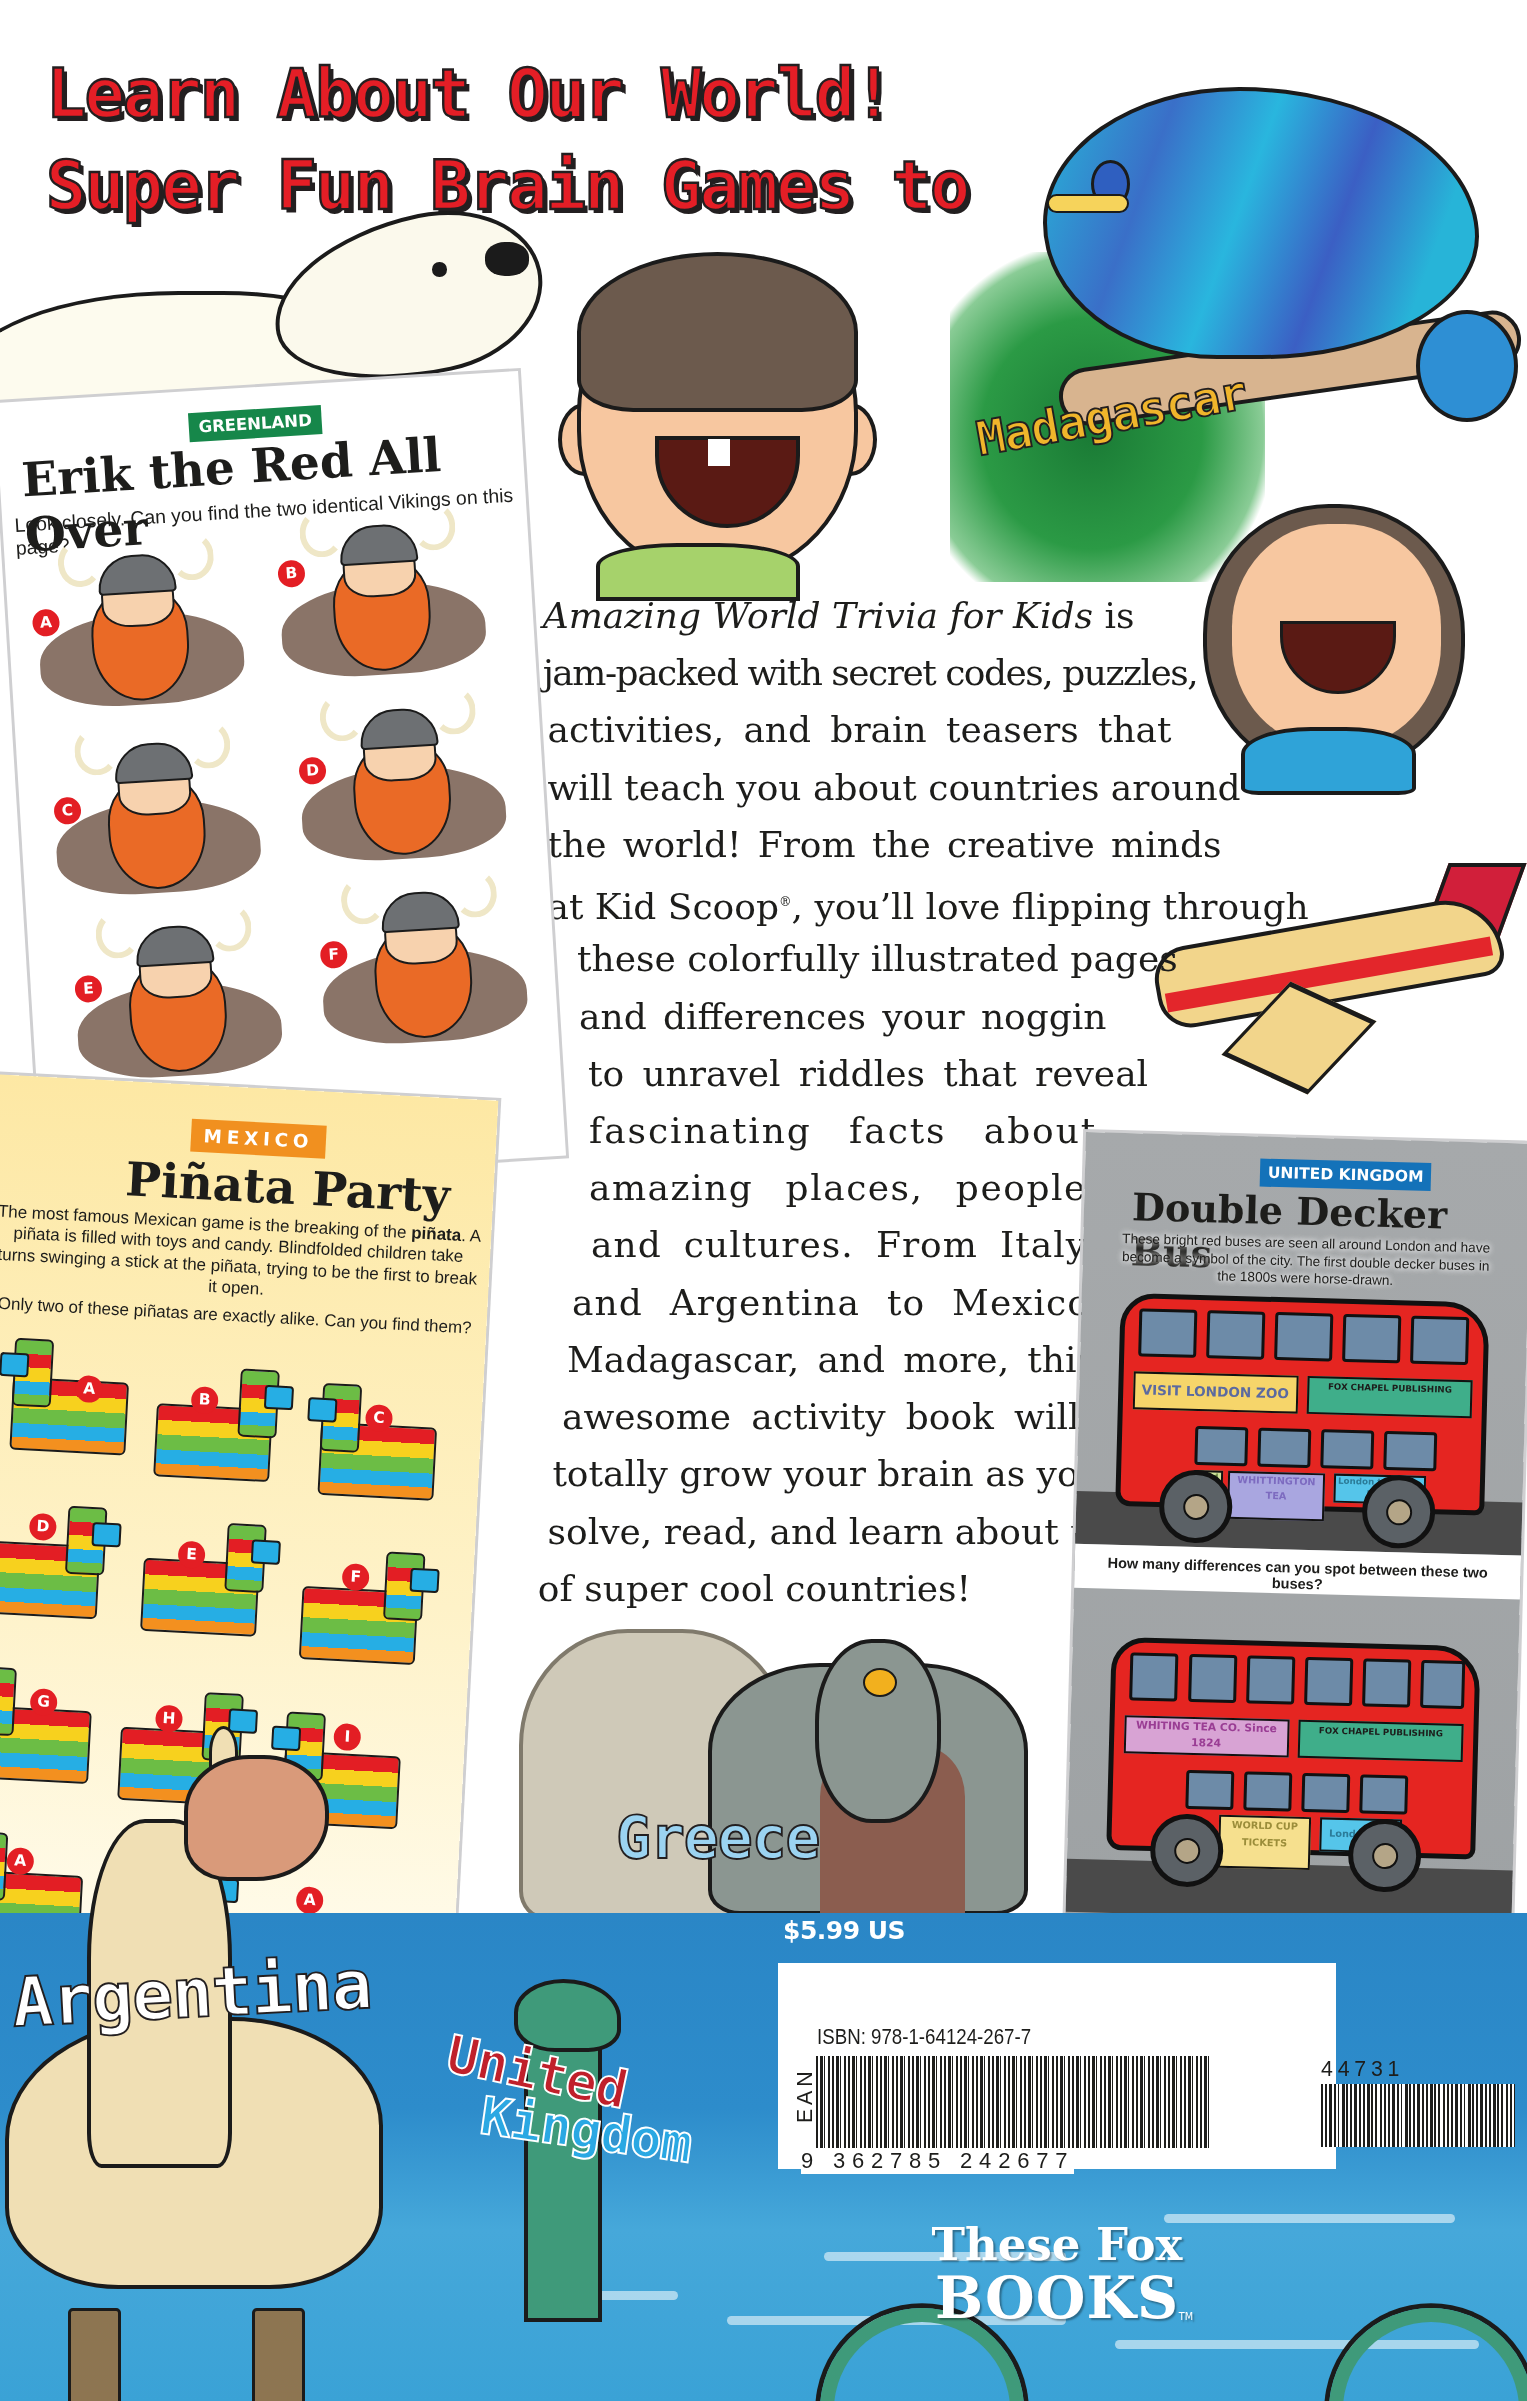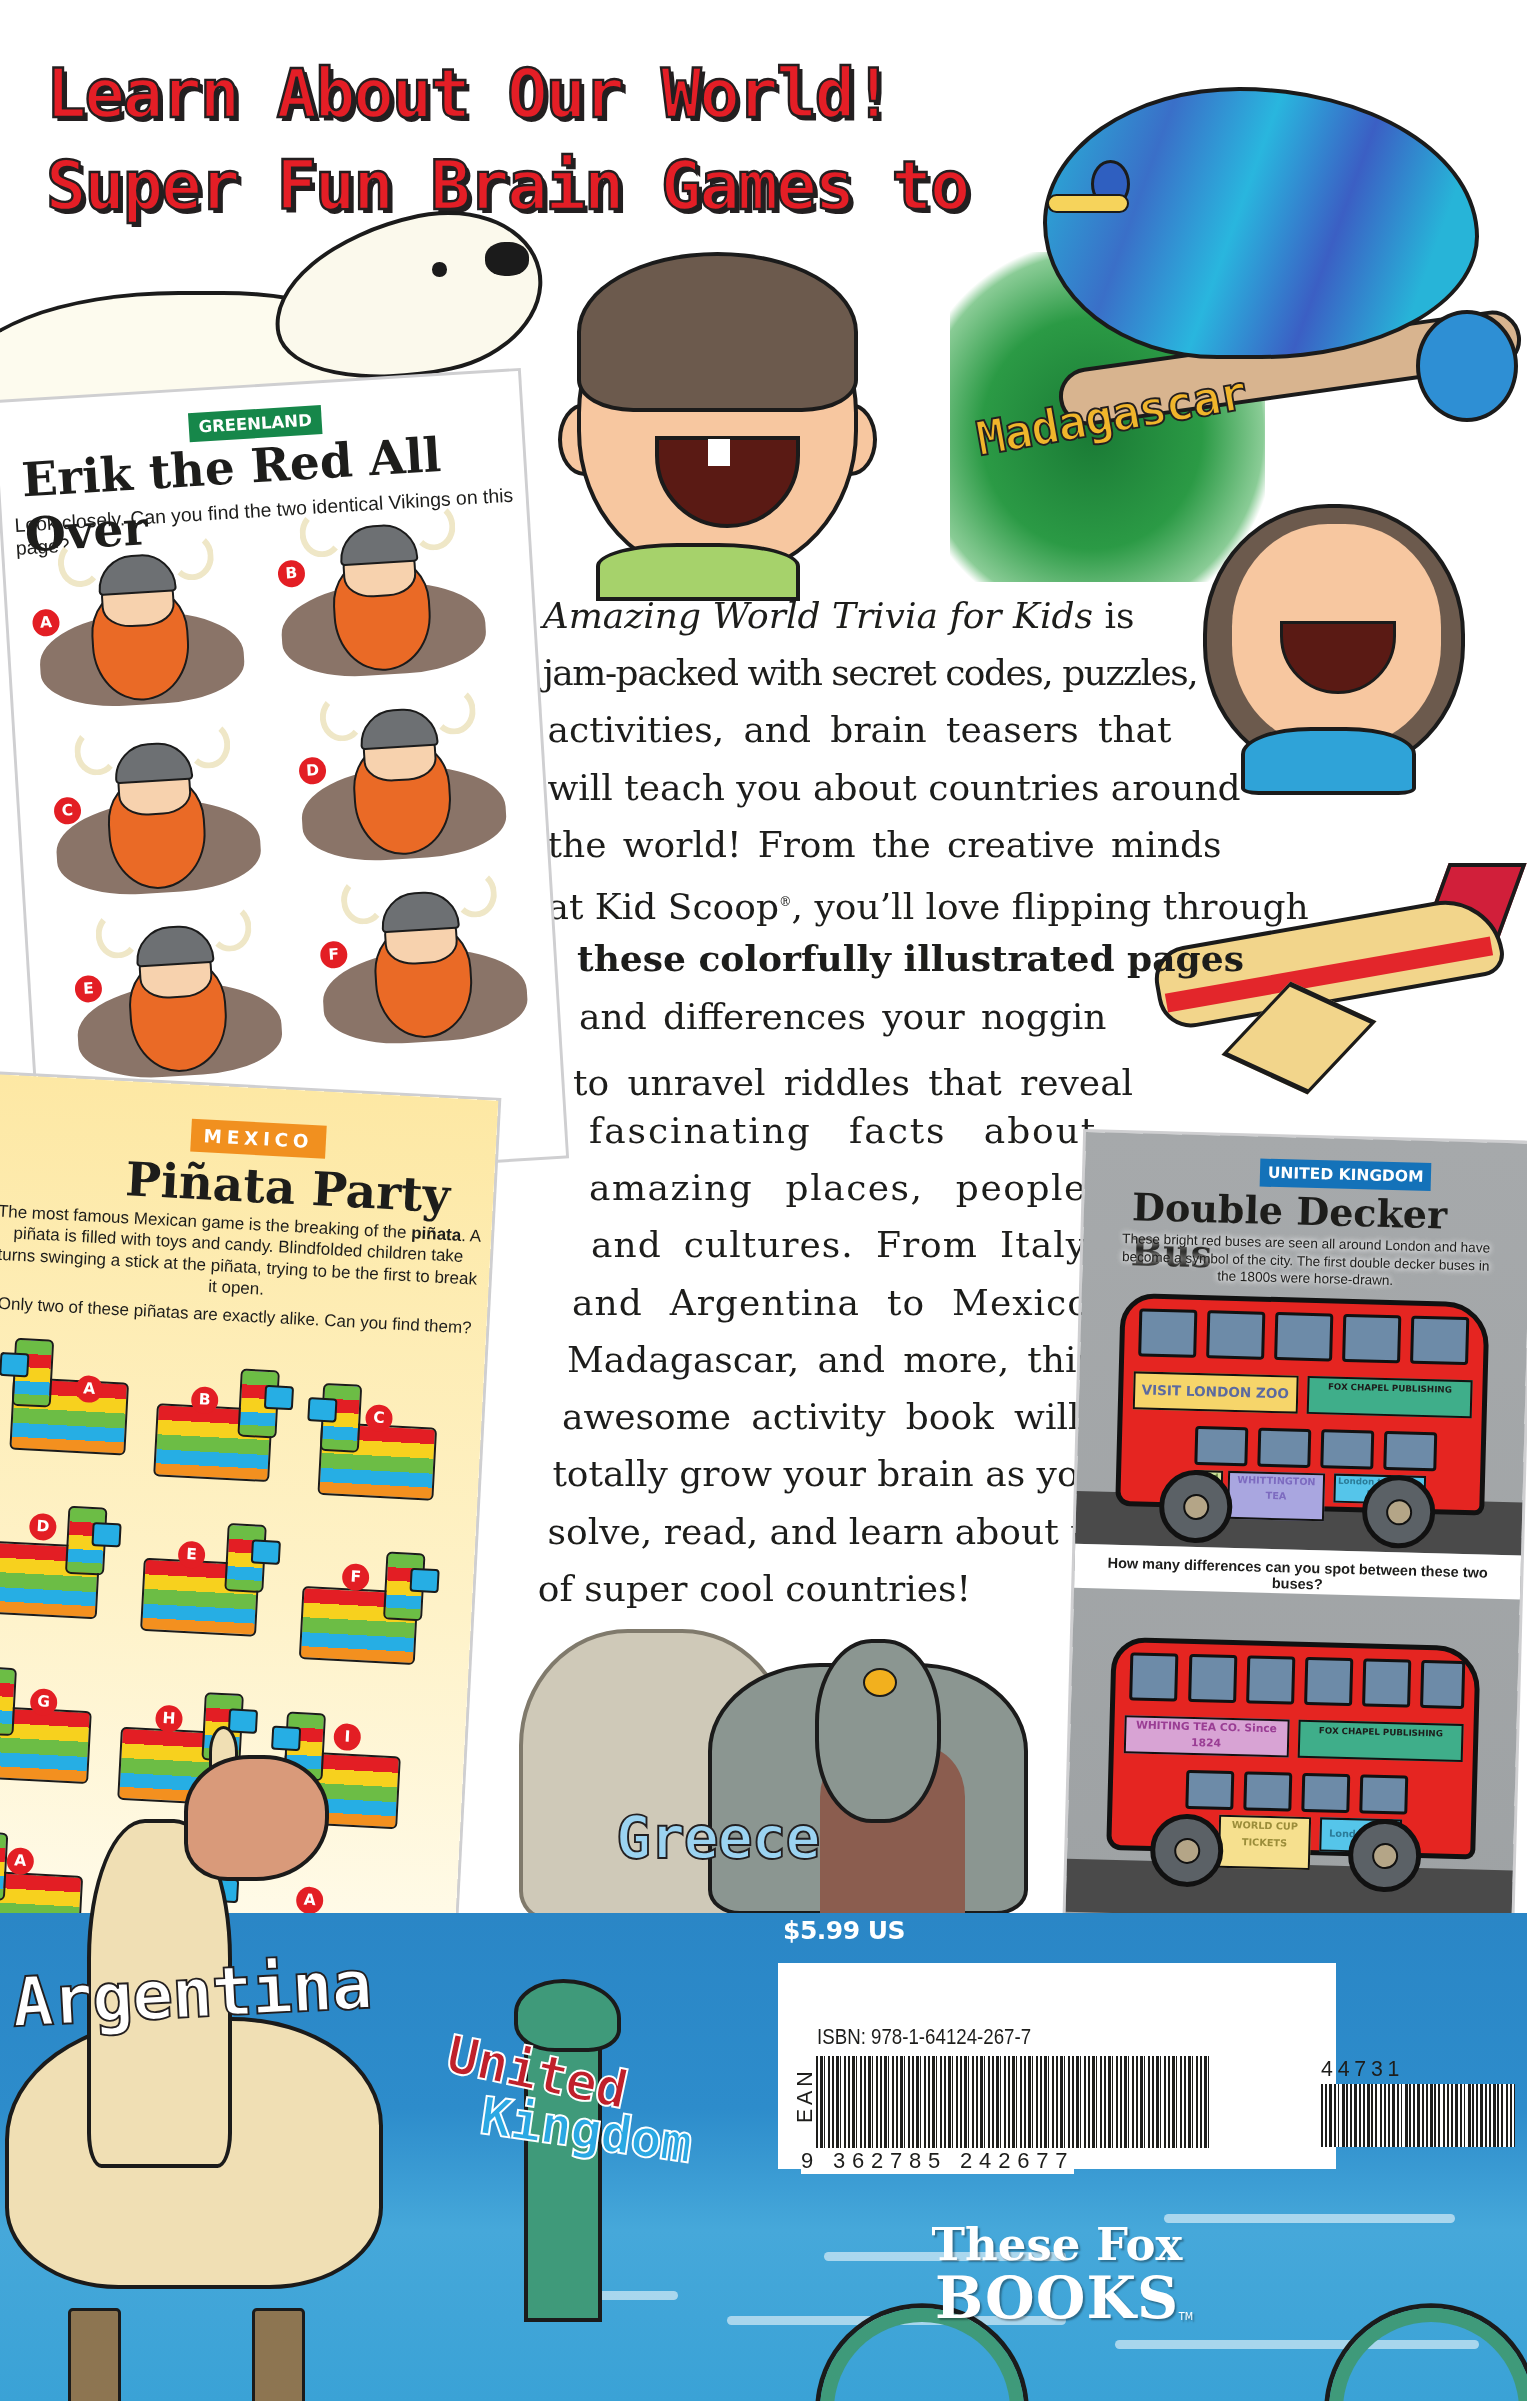--- a/index.html
+++ b/index.html
@@ -233,7 +233,7 @@
   <div class="body-line" style="left:14.5px;top:172px;">will teach you about countries around</div>
   <div class="body-line" style="left:14.5px;top:229px;word-spacing:4.8px;">the world! From the creative minds</div>
   <div class="body-line" style="left:14.5px;top:286px;"><span>at Kid Scoop</span><span class="reg">®</span><span>, you’ll love flipping through</span></div>
-  <div class="body-line" style="left:44px;top:343px;font-weight:bold;">these colorfully illustrated pages</div>
+  <div class="body-line" style="left:44px;top:343px;">these colorfully illustrated pages</div>
   <div class="body-line" style="left:46px;top:401px;word-spacing:4.8px;">and differences your noggin</div>
   <div class="body-line" style="left:40px;top:458px;word-spacing:6.8px;margin-top:9px;">to unravel riddles that reveal</div>
   <div class="body-line" style="left:56px;top:515px;word-spacing:24px;letter-spacing:1.9px;">fascinating facts about</div>

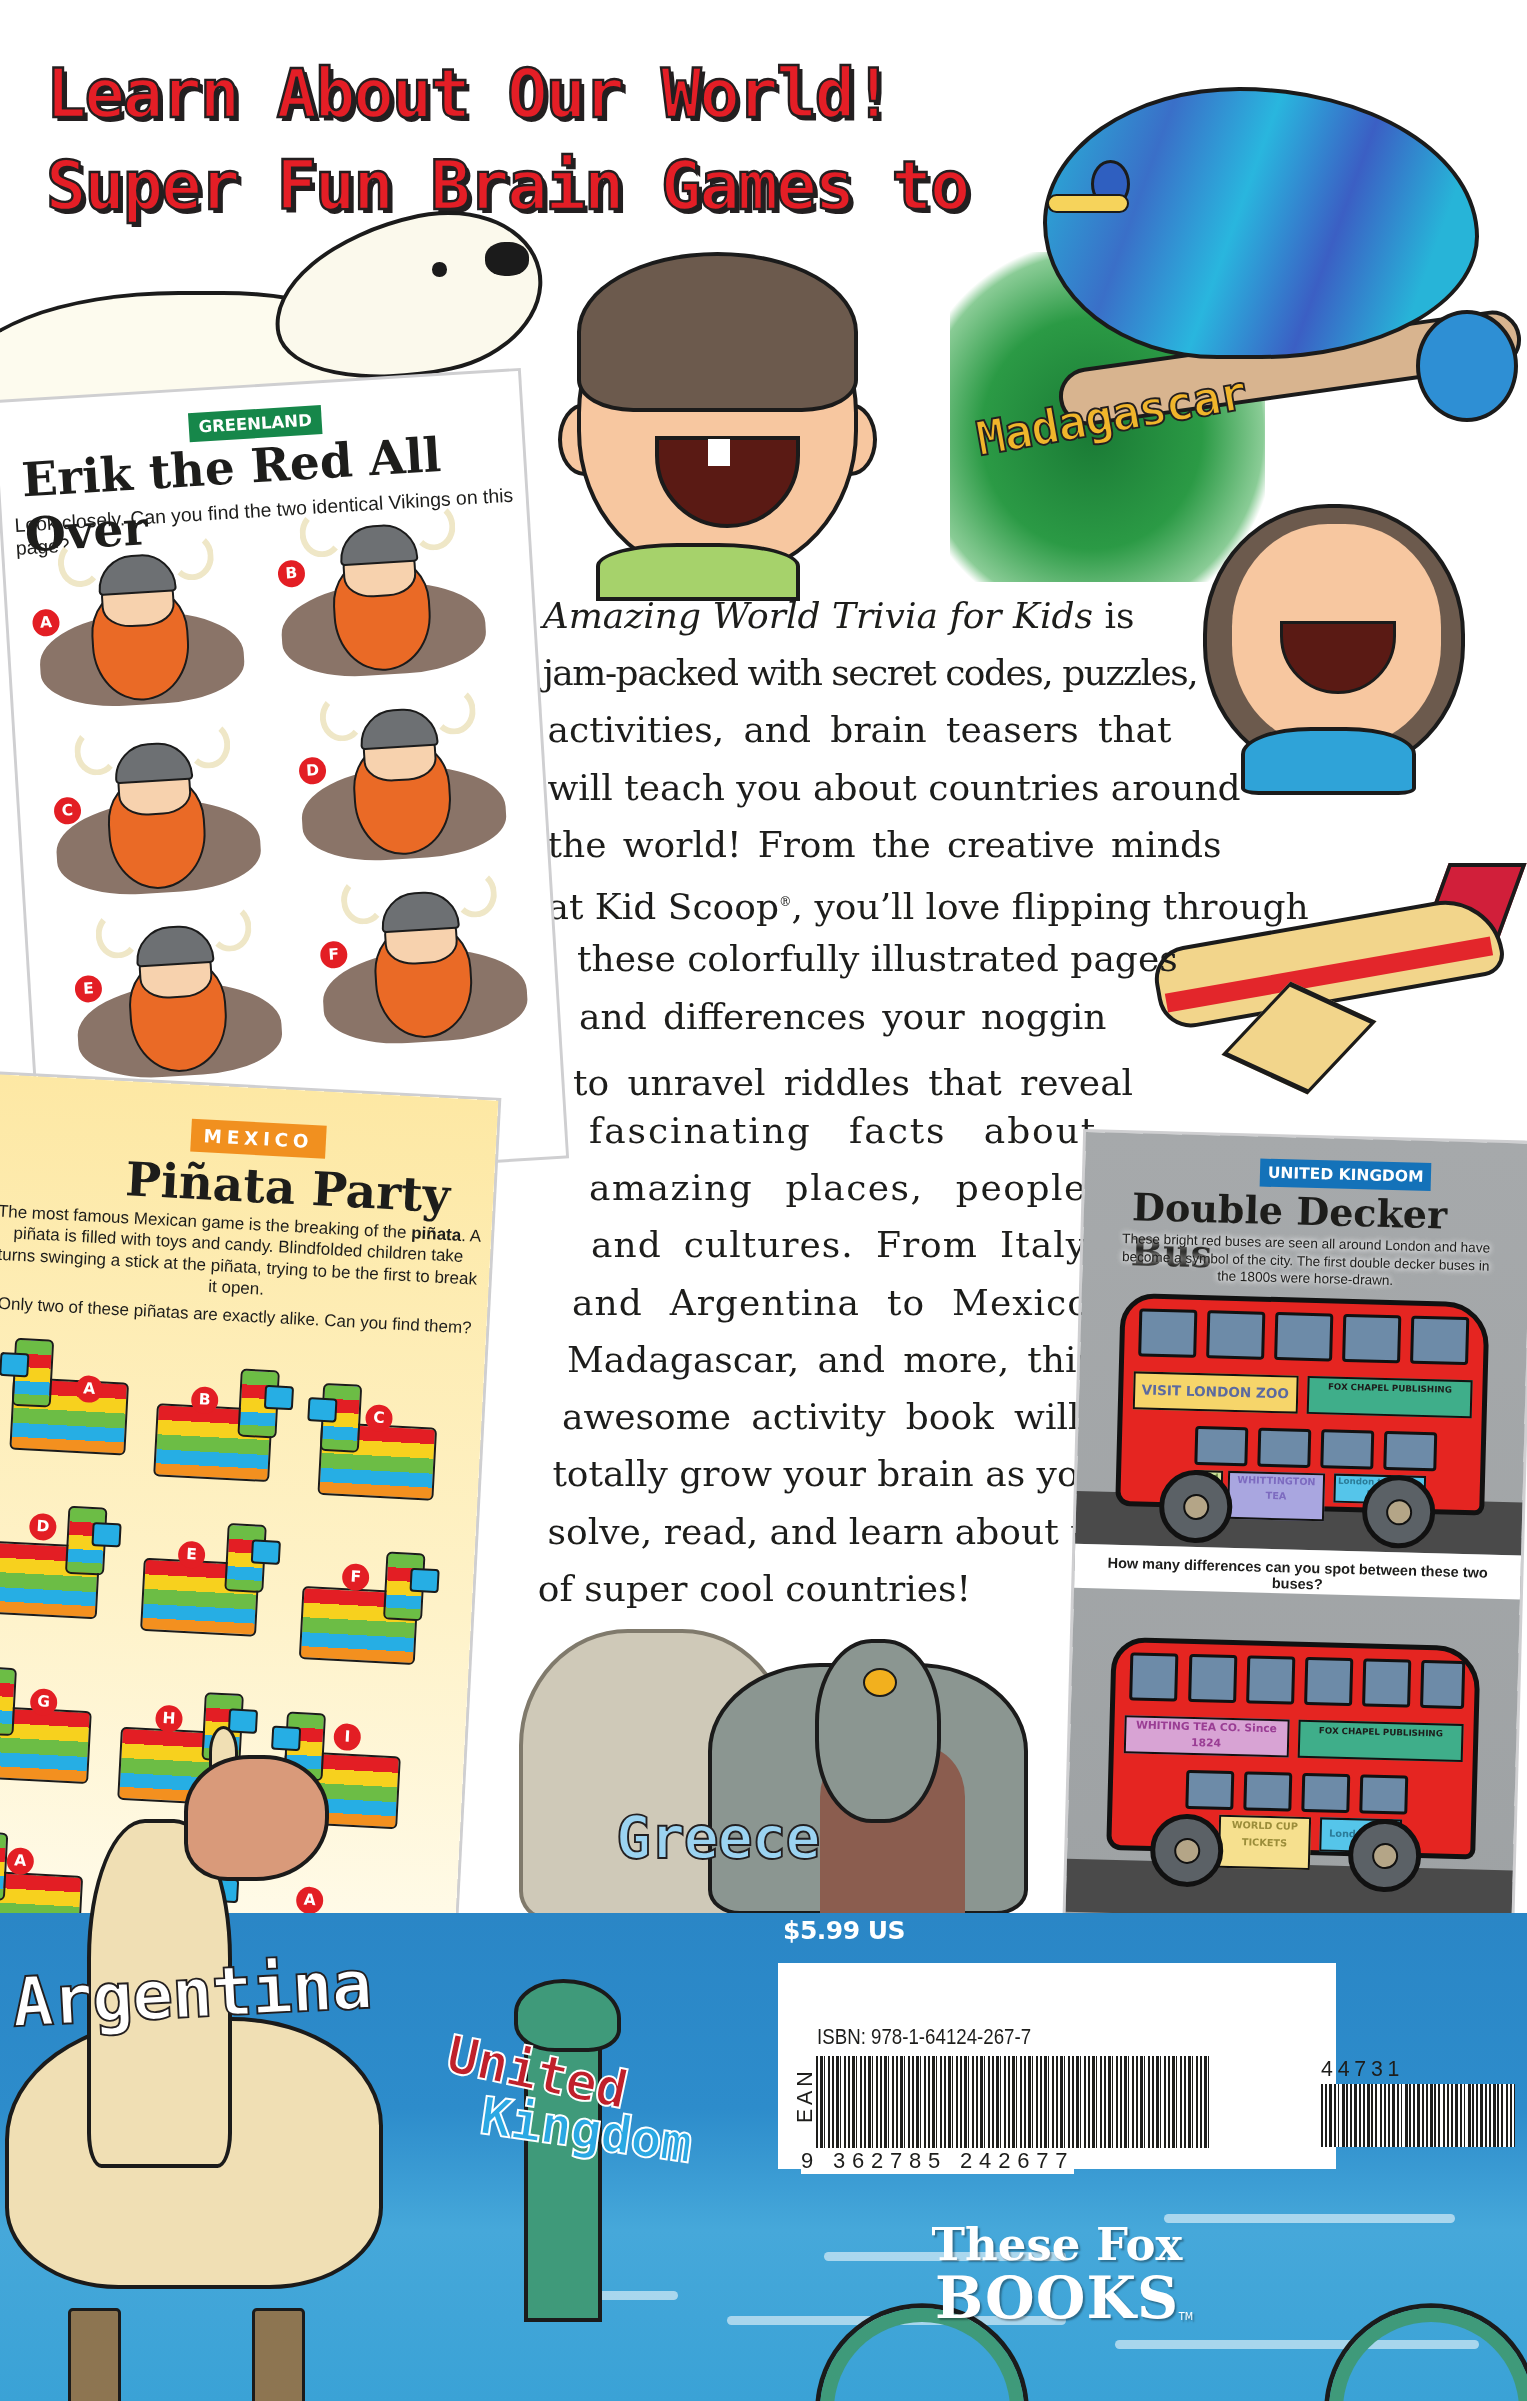--- a/index.html
+++ b/index.html
@@ -235,7 +235,7 @@
   <div class="body-line" style="left:14.5px;top:286px;"><span>at Kid Scoop</span><span class="reg">®</span><span>, you’ll love flipping through</span></div>
   <div class="body-line" style="left:44px;top:343px;">these colorfully illustrated pages</div>
   <div class="body-line" style="left:46px;top:401px;word-spacing:4.8px;">and differences your noggin</div>
-  <div class="body-line" style="left:40px;top:458px;word-spacing:6.8px;margin-top:9px;">to unravel riddles that reveal</div>
+  <div class="body-line" style="left:55px;top:458px;word-spacing:6.8px;">to unravel riddles that reveal</div>
   <div class="body-line" style="left:56px;top:515px;word-spacing:24px;letter-spacing:1.9px;">fascinating facts about</div>
   <div class="body-line" style="left:56px;top:572px;word-spacing:19.4px;letter-spacing:1.5px;">amazing places, people,</div>
   <div class="body-line" style="left:58px;top:629px;word-spacing:9.7px;letter-spacing:1px;">and cultures. From Italy</div>

